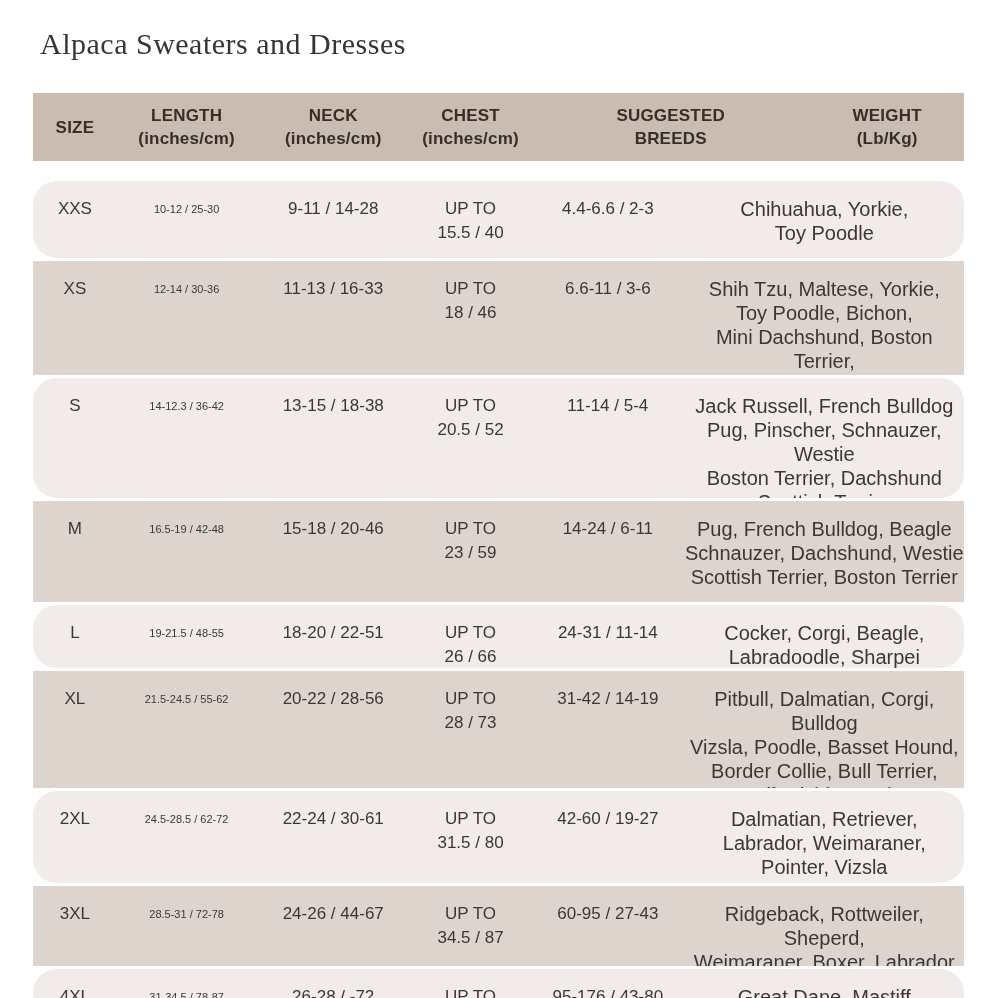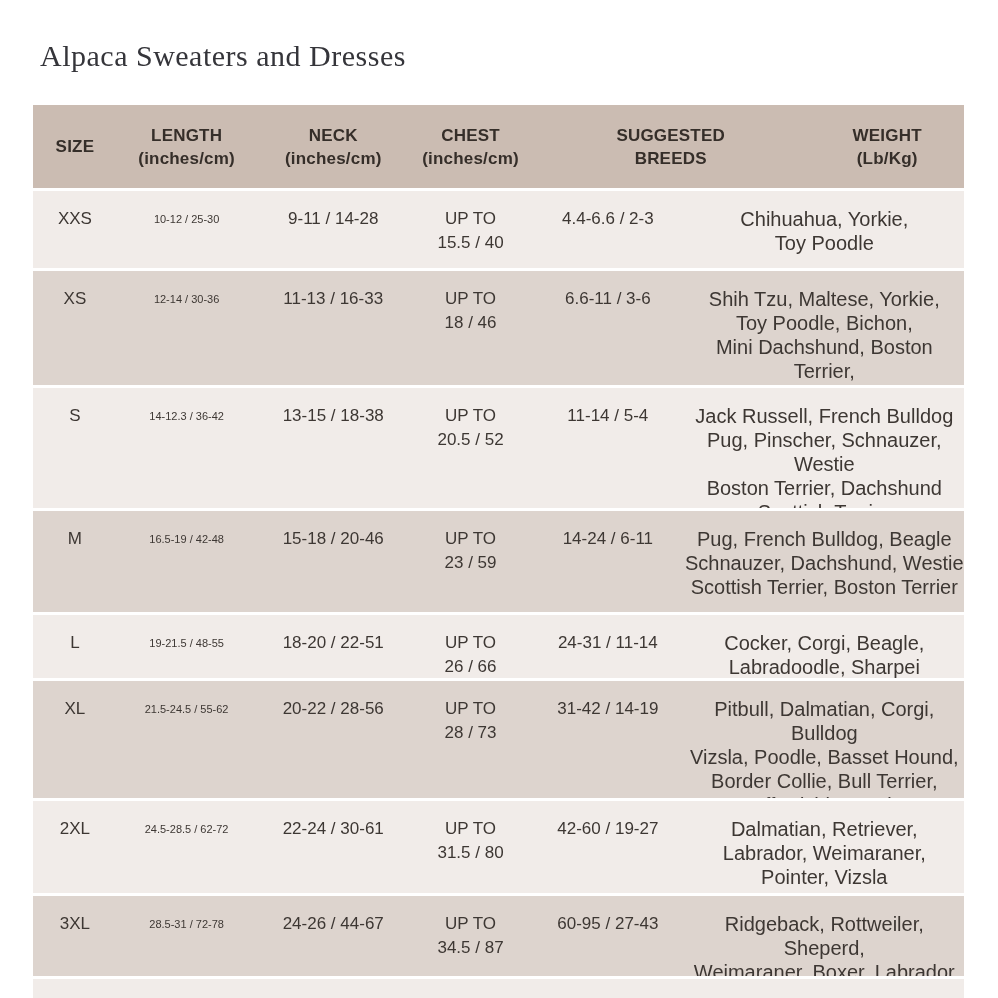--- a/index.html
+++ b/index.html
@@ -9,7 +9,7 @@
     background: var(--page-bg, #ffffff);
     font-family: "Liberation Sans", sans-serif;
   }
-  .page { width: 998px; height: 998px; padding-top: 36px; }
+  .page { width: 998px; height: 998px; padding-top: 24px; }
 
   .title {
     margin-left: 40px;

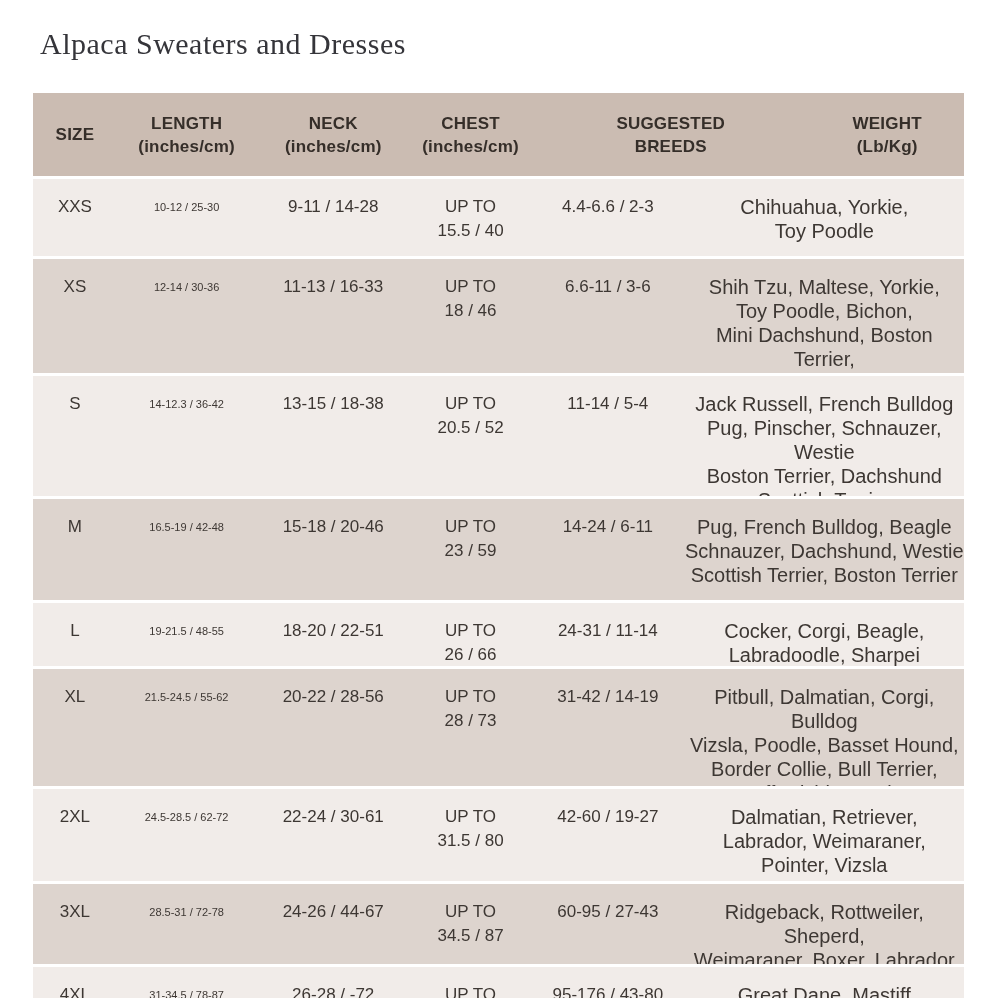--- a/index.html
+++ b/index.html
@@ -33,9 +33,9 @@
   
   .thead {
     display: flex;
-    height: 83px;
+    height: 68px;
     background: var(--header-bg, #cbbcb2);
-    margin-bottom: 3px;
+    margin-bottom: 20px;
   }
   .hcell {
     display: flex;

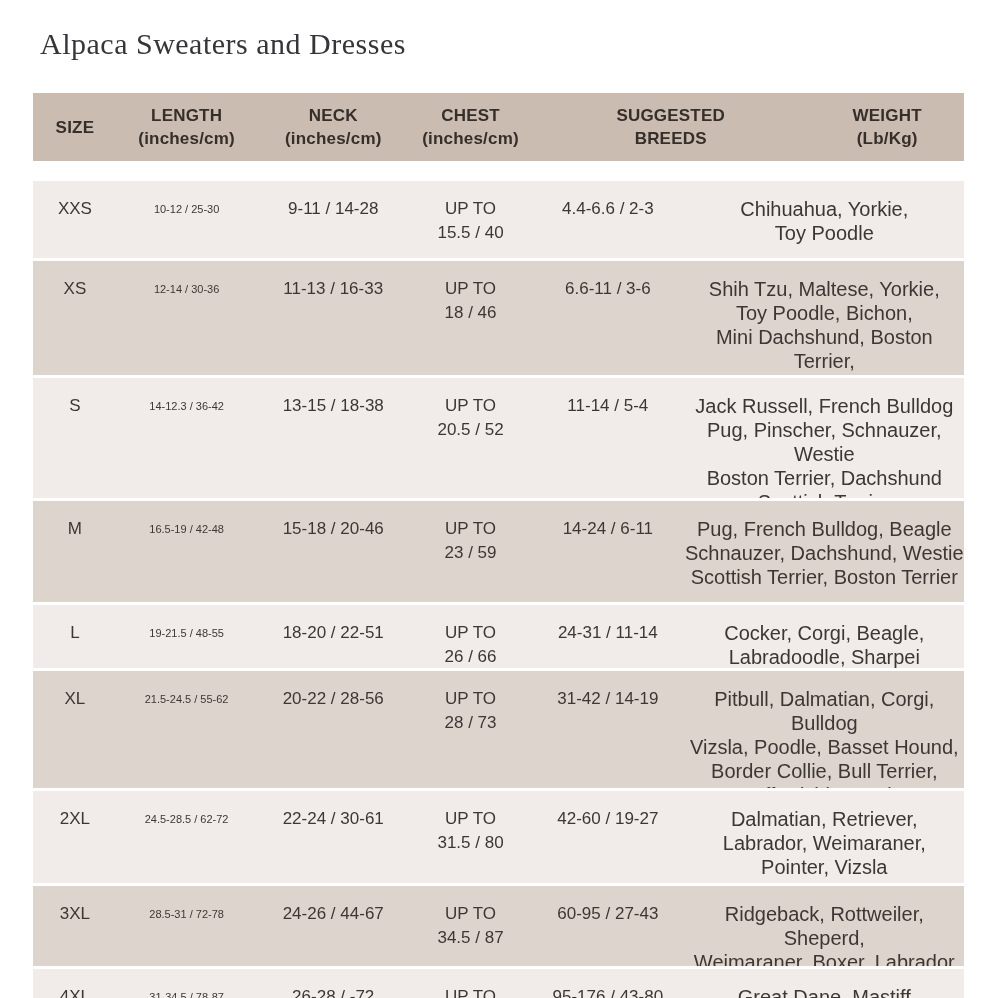--- a/index.html
+++ b/index.html
@@ -57,7 +57,7 @@
     margin-bottom: 3px;
     overflow: hidden;
   }
-  .row.light { background: var(--row-light, #f1ece9); }
+  .row.light { background: var(--row-light, #f1ece9); border-radius: 24px; }
   .row.dark  { background: var(--row-dark,  #ddd4ce); }
   .tbody .row:nth-child(1) { height: 77px; }
   .tbody .row:nth-child(2) { height: 114px; }

